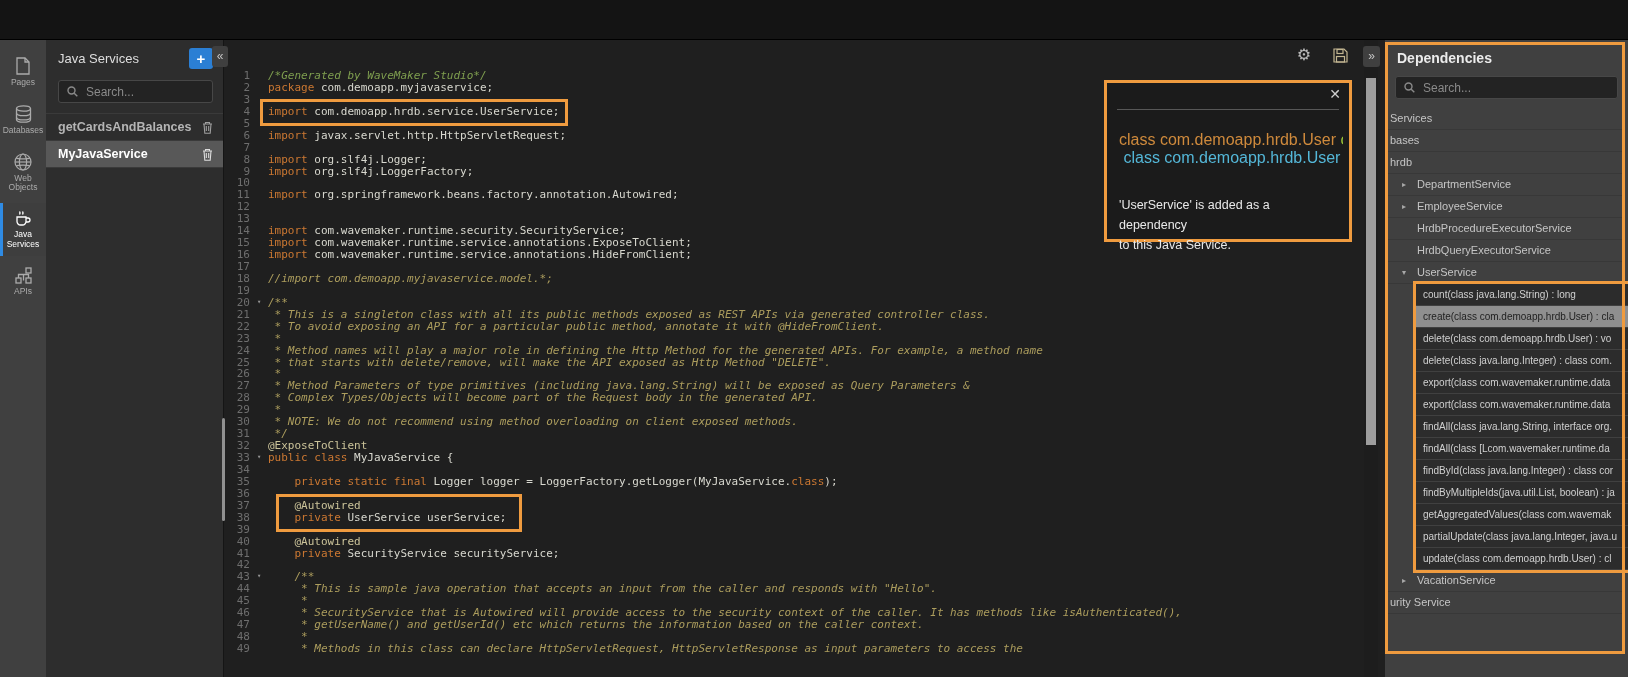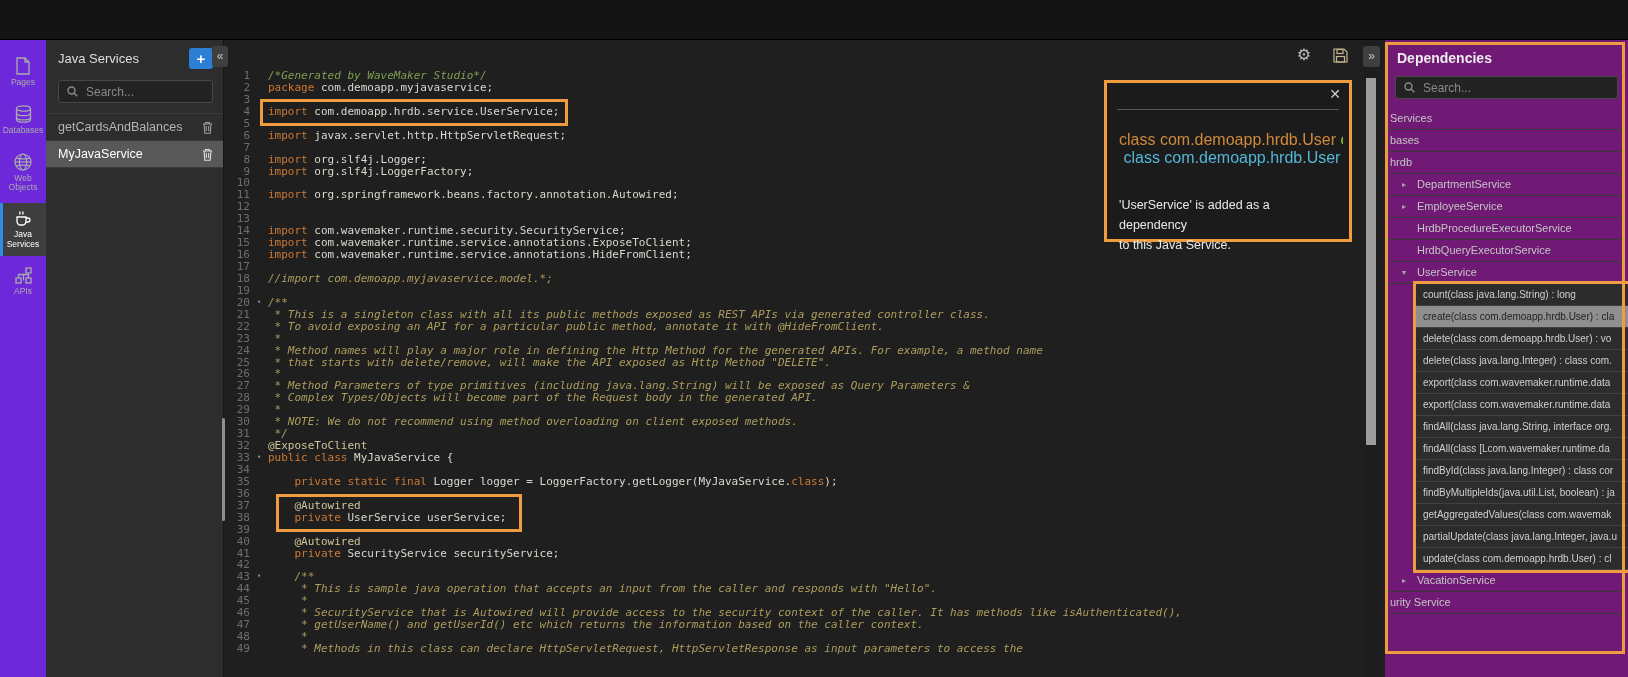--- a/index.html
+++ b/index.html
@@ -93,7 +93,7 @@
   .pp-msg{position:absolute;top:112px;left:12px;right:10px;font-size:12.5px;line-height:20px;color:#e9e9e9;}
 
   
-  .dpanel{left:1385px;top:40px;width:243px;height:637px;background:#701a75;z-index:2;}
+  .dpanel{left:1385px;top:40px;width:243px;height:637px;background:#404040;z-index:2;}
   .dp-overlay{position:absolute;left:0;top:2px;width:240px;height:612px;border:3px solid #ef9b3f;pointer-events:none;z-index:6;}
   .dp-title{position:absolute;left:12px;top:10px;font-size:14px;font-weight:700;color:#ececec;}
   .dp-search{position:absolute;left:10px;top:36px;right:10px;}

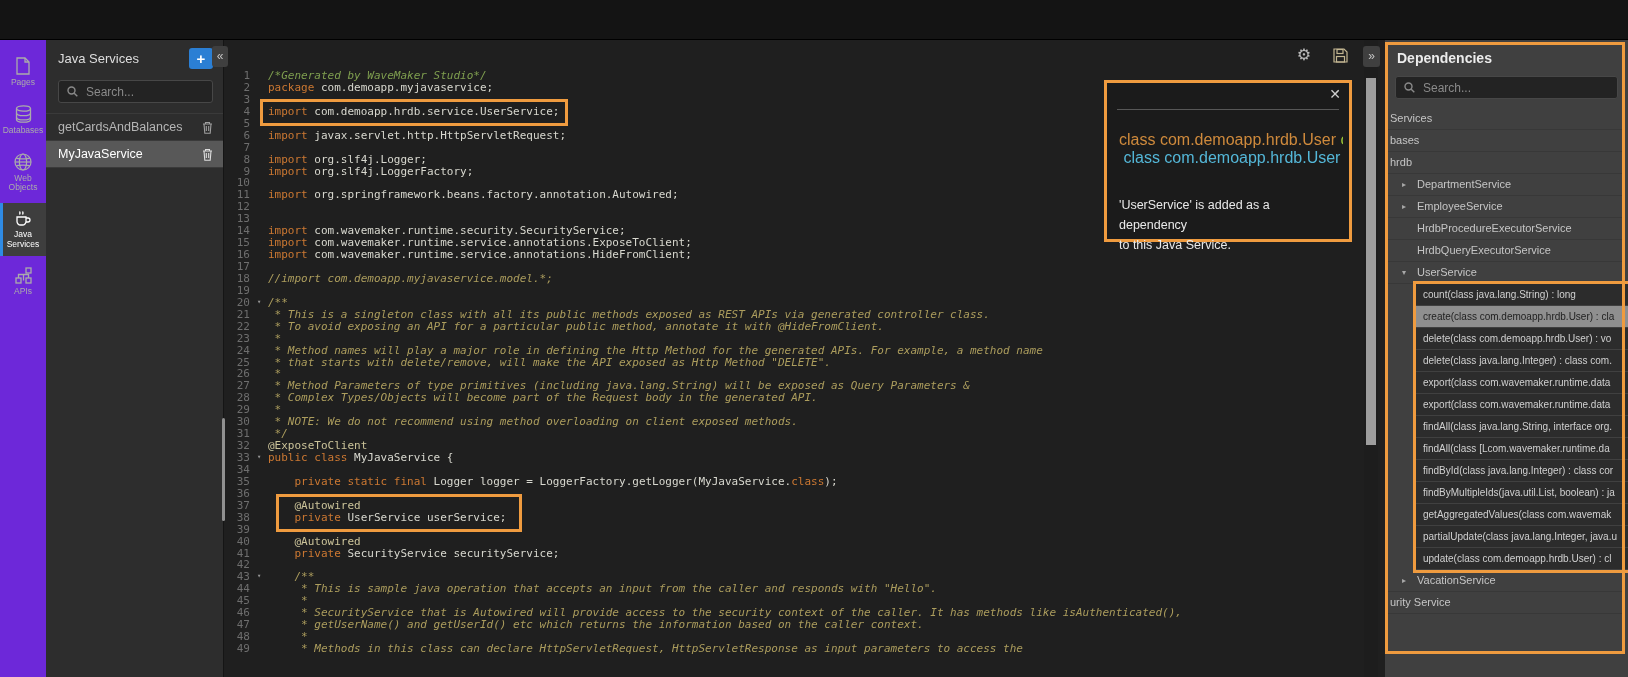--- a/index.html
+++ b/index.html
@@ -36,7 +36,7 @@
           font-size:10.5px;font-weight:700;color:#fff;}
 
   
-  .rail{left:0;top:40px;width:46px;height:637px;background:#6d28d9;padding-top:10px;z-index:2;}
+  .rail{left:0;top:40px;width:46px;height:637px;background:#404040;padding-top:10px;z-index:2;}
   .rail-item{position:relative;display:flex;flex-direction:column;align-items:center;gap:3px;padding:7px 0 6px;
              color:#ababab;margin-bottom:4px;}
   .rail-label{font-size:8.5px;text-align:center;width:42px;line-height:1.15;}

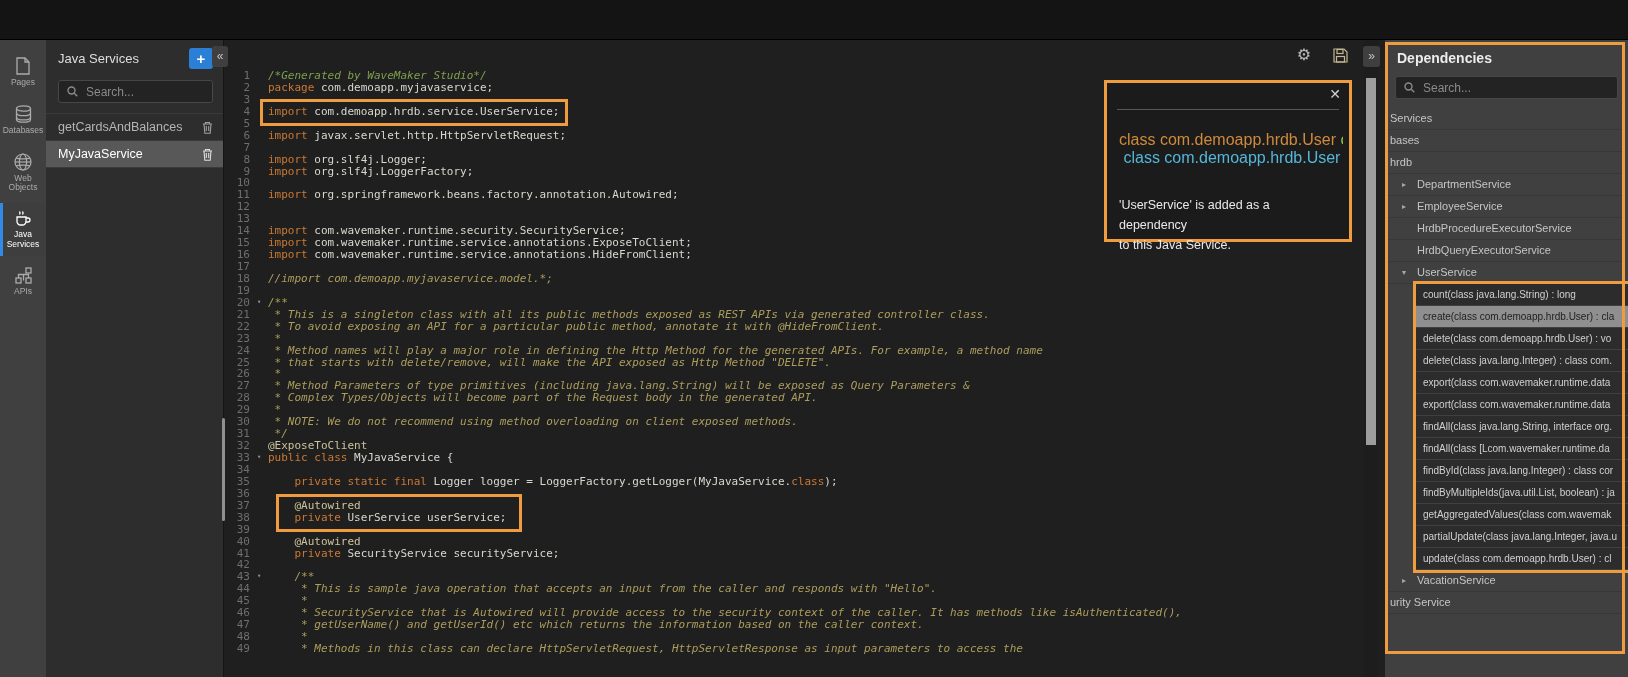--- a/index.html
+++ b/index.html
@@ -62,7 +62,7 @@
   .sp-list{border-top:1px solid #3a3a3a;}
   .sp-row{height:27px;display:flex;align-items:center;padding:0 10px 0 12px;border-bottom:1px solid #3a3a3a;
           font-size:12.5px;color:#b5b5b5;}
-  .sp-row .sp-name{flex:1;}
+  .sp-row .sp-name{flex:1;font-weight:bold;}
   .sp-row.sel{background:#585858;color:#fff;}
 
   

